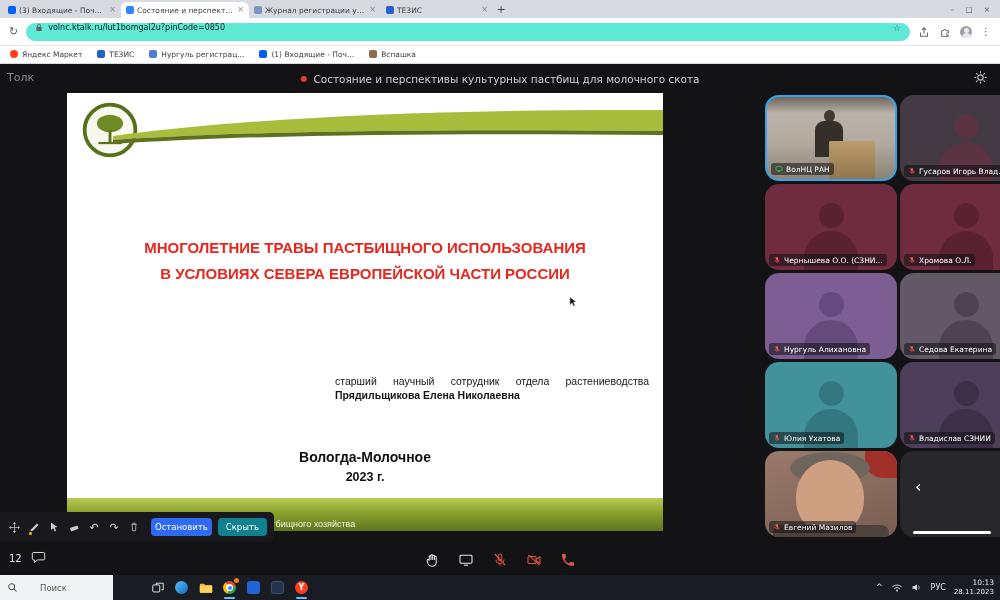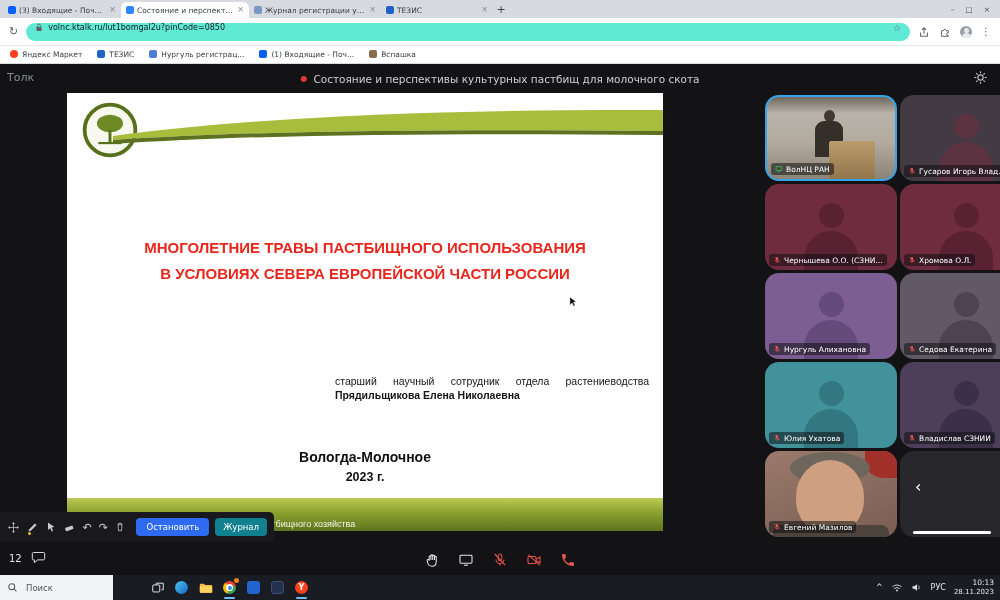--- a/index.html
+++ b/index.html
@@ -63,7 +63,7 @@
   .ai{width:14px;height:14px;display:flex;align-items:center;justify-content:center;color:#c9cbd1;font-size:11px;position:relative}
   .ai svg{display:block}
   .dotY{position:absolute;left:2px;bottom:-1px;width:3px;height:3px;border-radius:50%;background:#f4c20d}
-  .btn-stop{border:0;background:#2e6bf2;color:#fff;font-size:8.5px;padding:4px 10px;border-radius:4px;margin-left:4px;font-family:inherit}
+  .btn-stop{border:0;background:#2e6bf2;color:#fff;font-size:8.5px;padding:4px 4px;border-radius:4px;margin-left:4px;font-family:inherit}
   .btn-hide{border:0;background:#11808f;color:#fff;font-size:8.5px;padding:4px 8px;border-radius:4px;font-family:inherit}
 
   

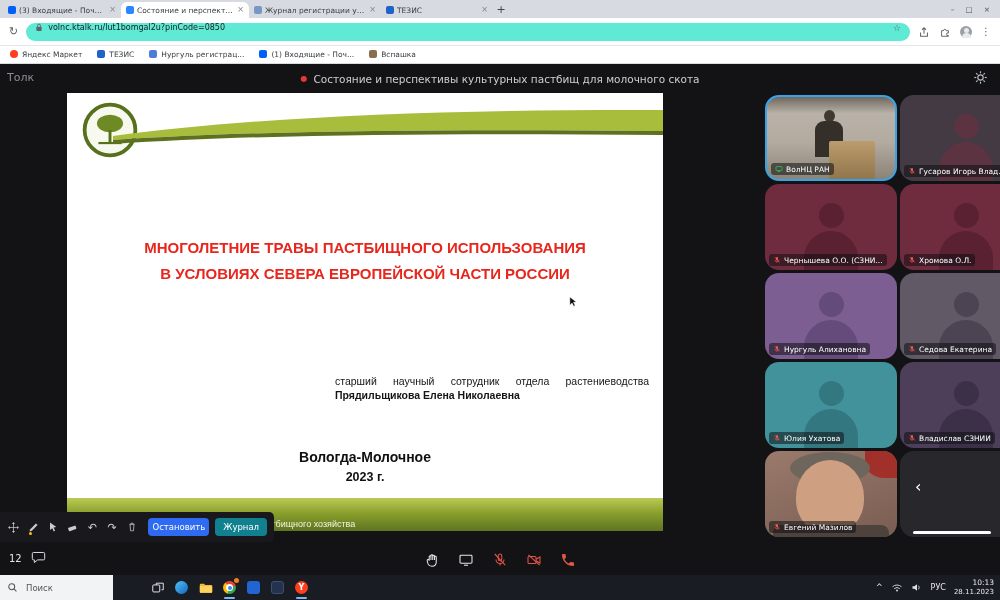--- a/index.html
+++ b/index.html
@@ -287,7 +287,7 @@
           </svg>
         </span>
       <button class="btn-stop">Остановить</button>
-      <button class="btn-hide">Журнал</button>
+      <button class="btn-hide">Скрыть</button>
     </div>
 
     <div class="sidebar">

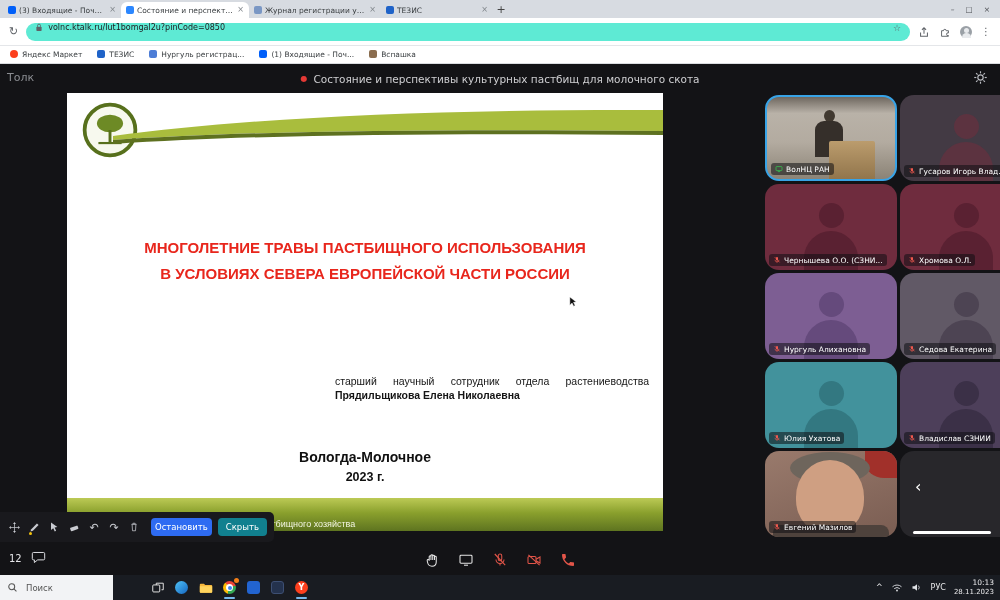--- a/index.html
+++ b/index.html
@@ -102,7 +102,7 @@
 
   
   .taskbar{position:absolute;left:0;right:0;bottom:0;height:25px;background:#191c22;display:flex;align-items:center}
-  .tsearch{width:113px;height:25px;background:#f2f3f5;display:flex;align-items:center;gap:8px;padding:0 7px;font-size:8.5px;color:#555}
+  .tsearch{width:113px;height:25px;background:#f2f3f5;display:flex;align-items:center;gap:22px;padding:0 7px;font-size:8.5px;color:#555}
   .tbicons{display:flex;align-items:center;gap:7px;margin-left:36px;height:100%}
   .tbi{width:17px;height:17px;display:flex;align-items:center;justify-content:center;position:relative}
   .tbi.run:after{content:"";position:absolute;left:3px;bottom:-3px;width:11px;height:2px;background:#76b9ed;border-radius:1px}

